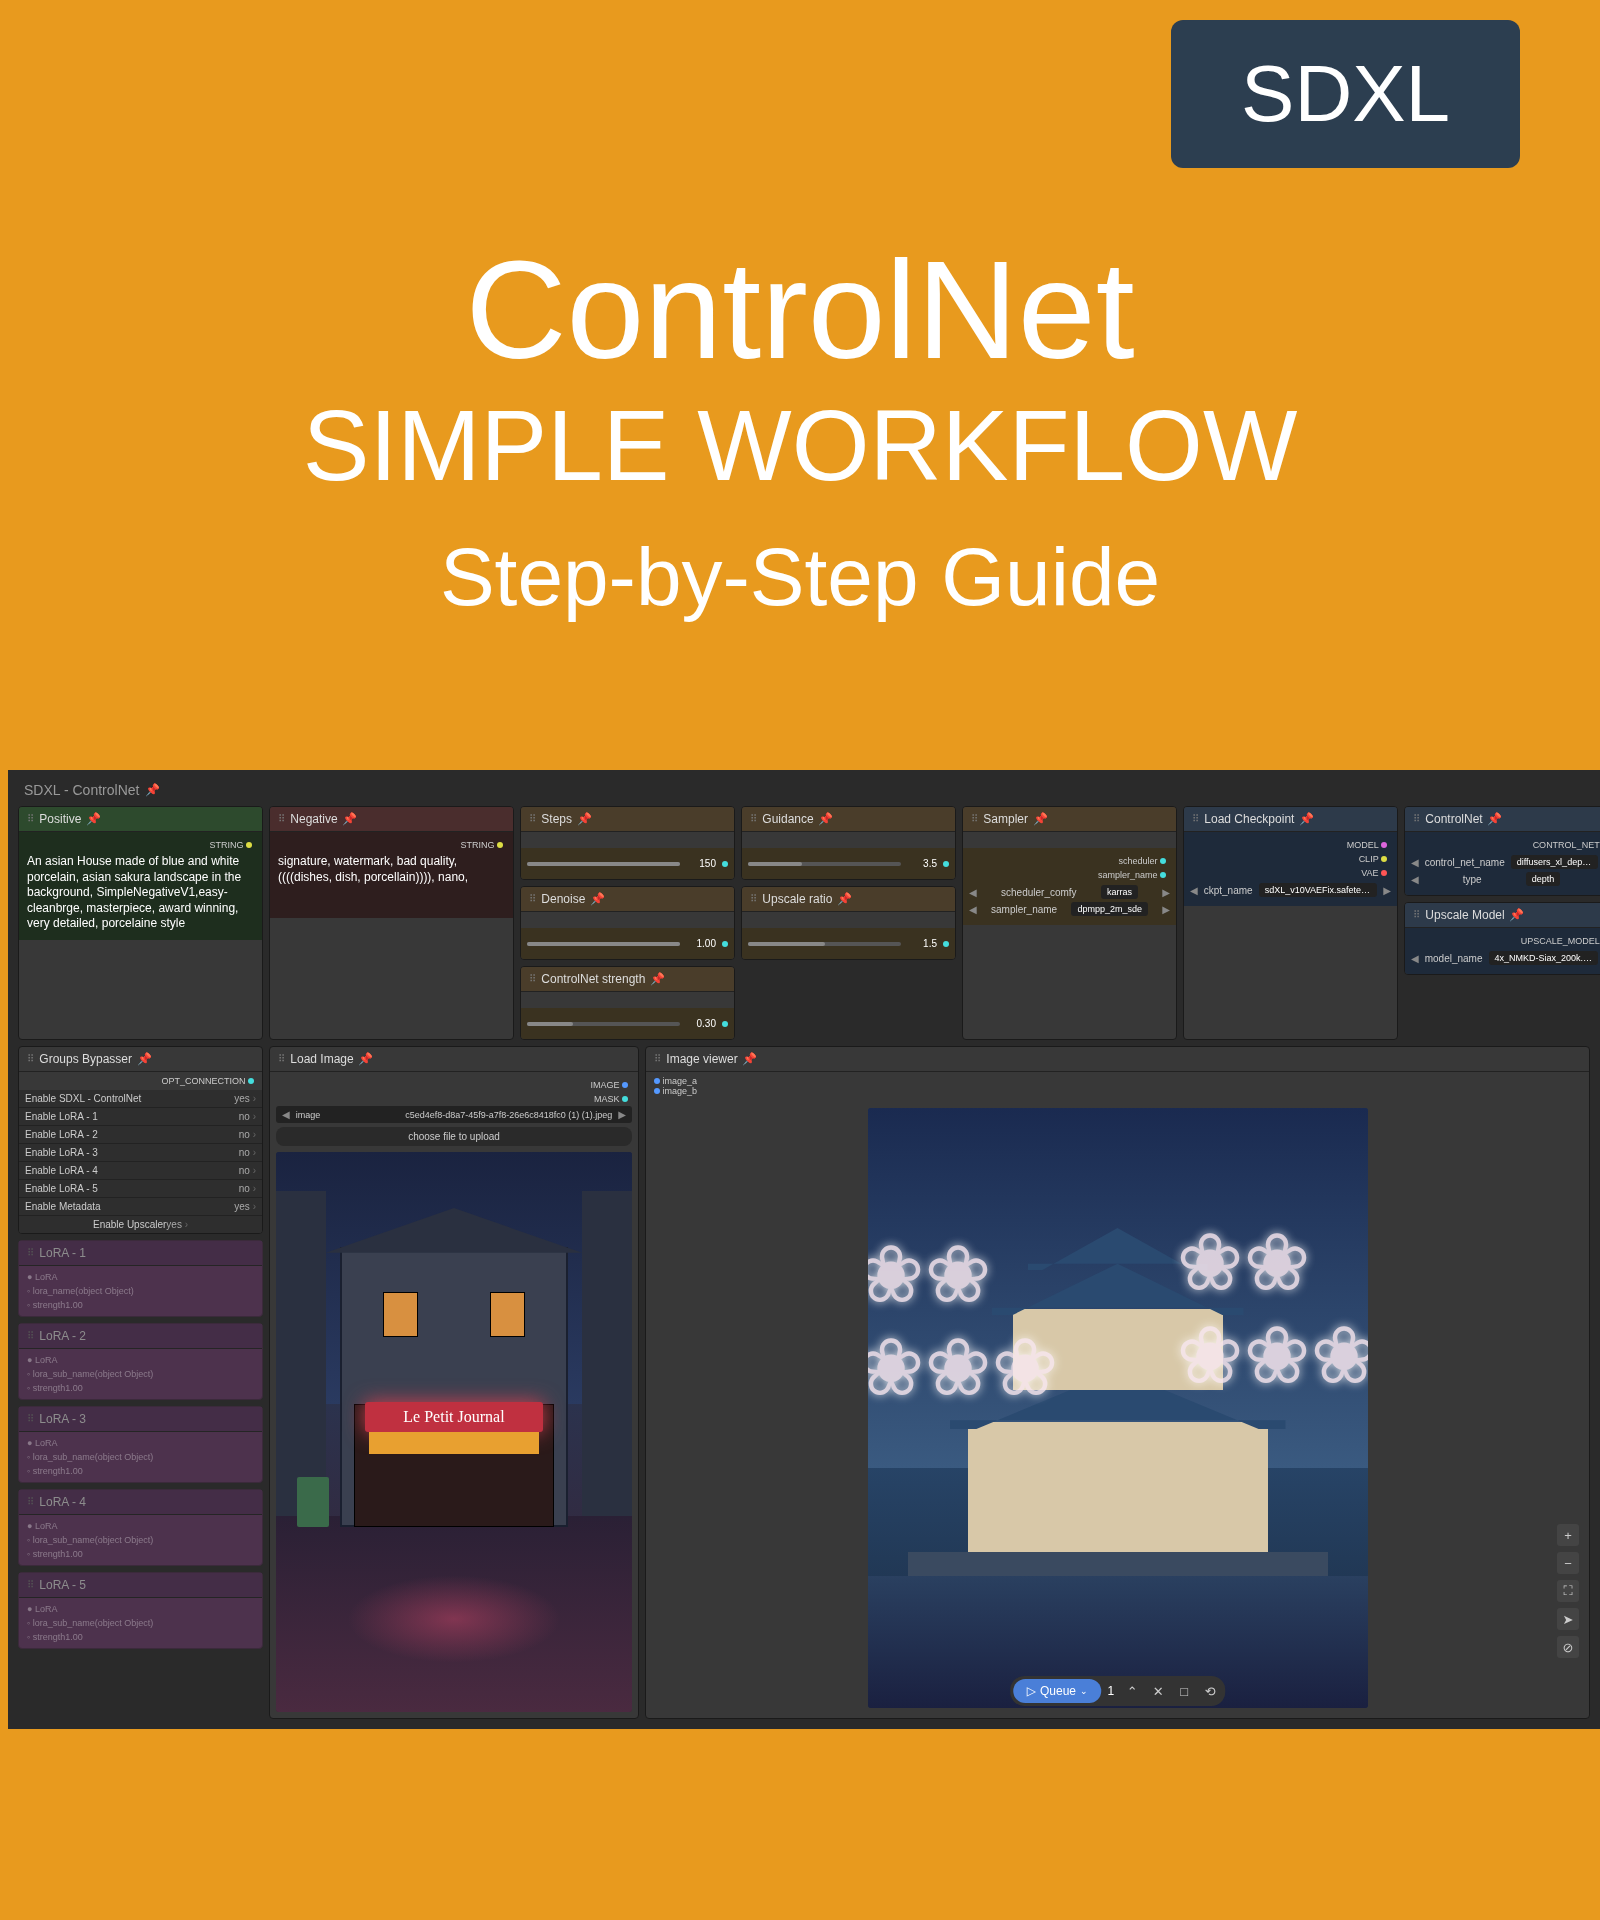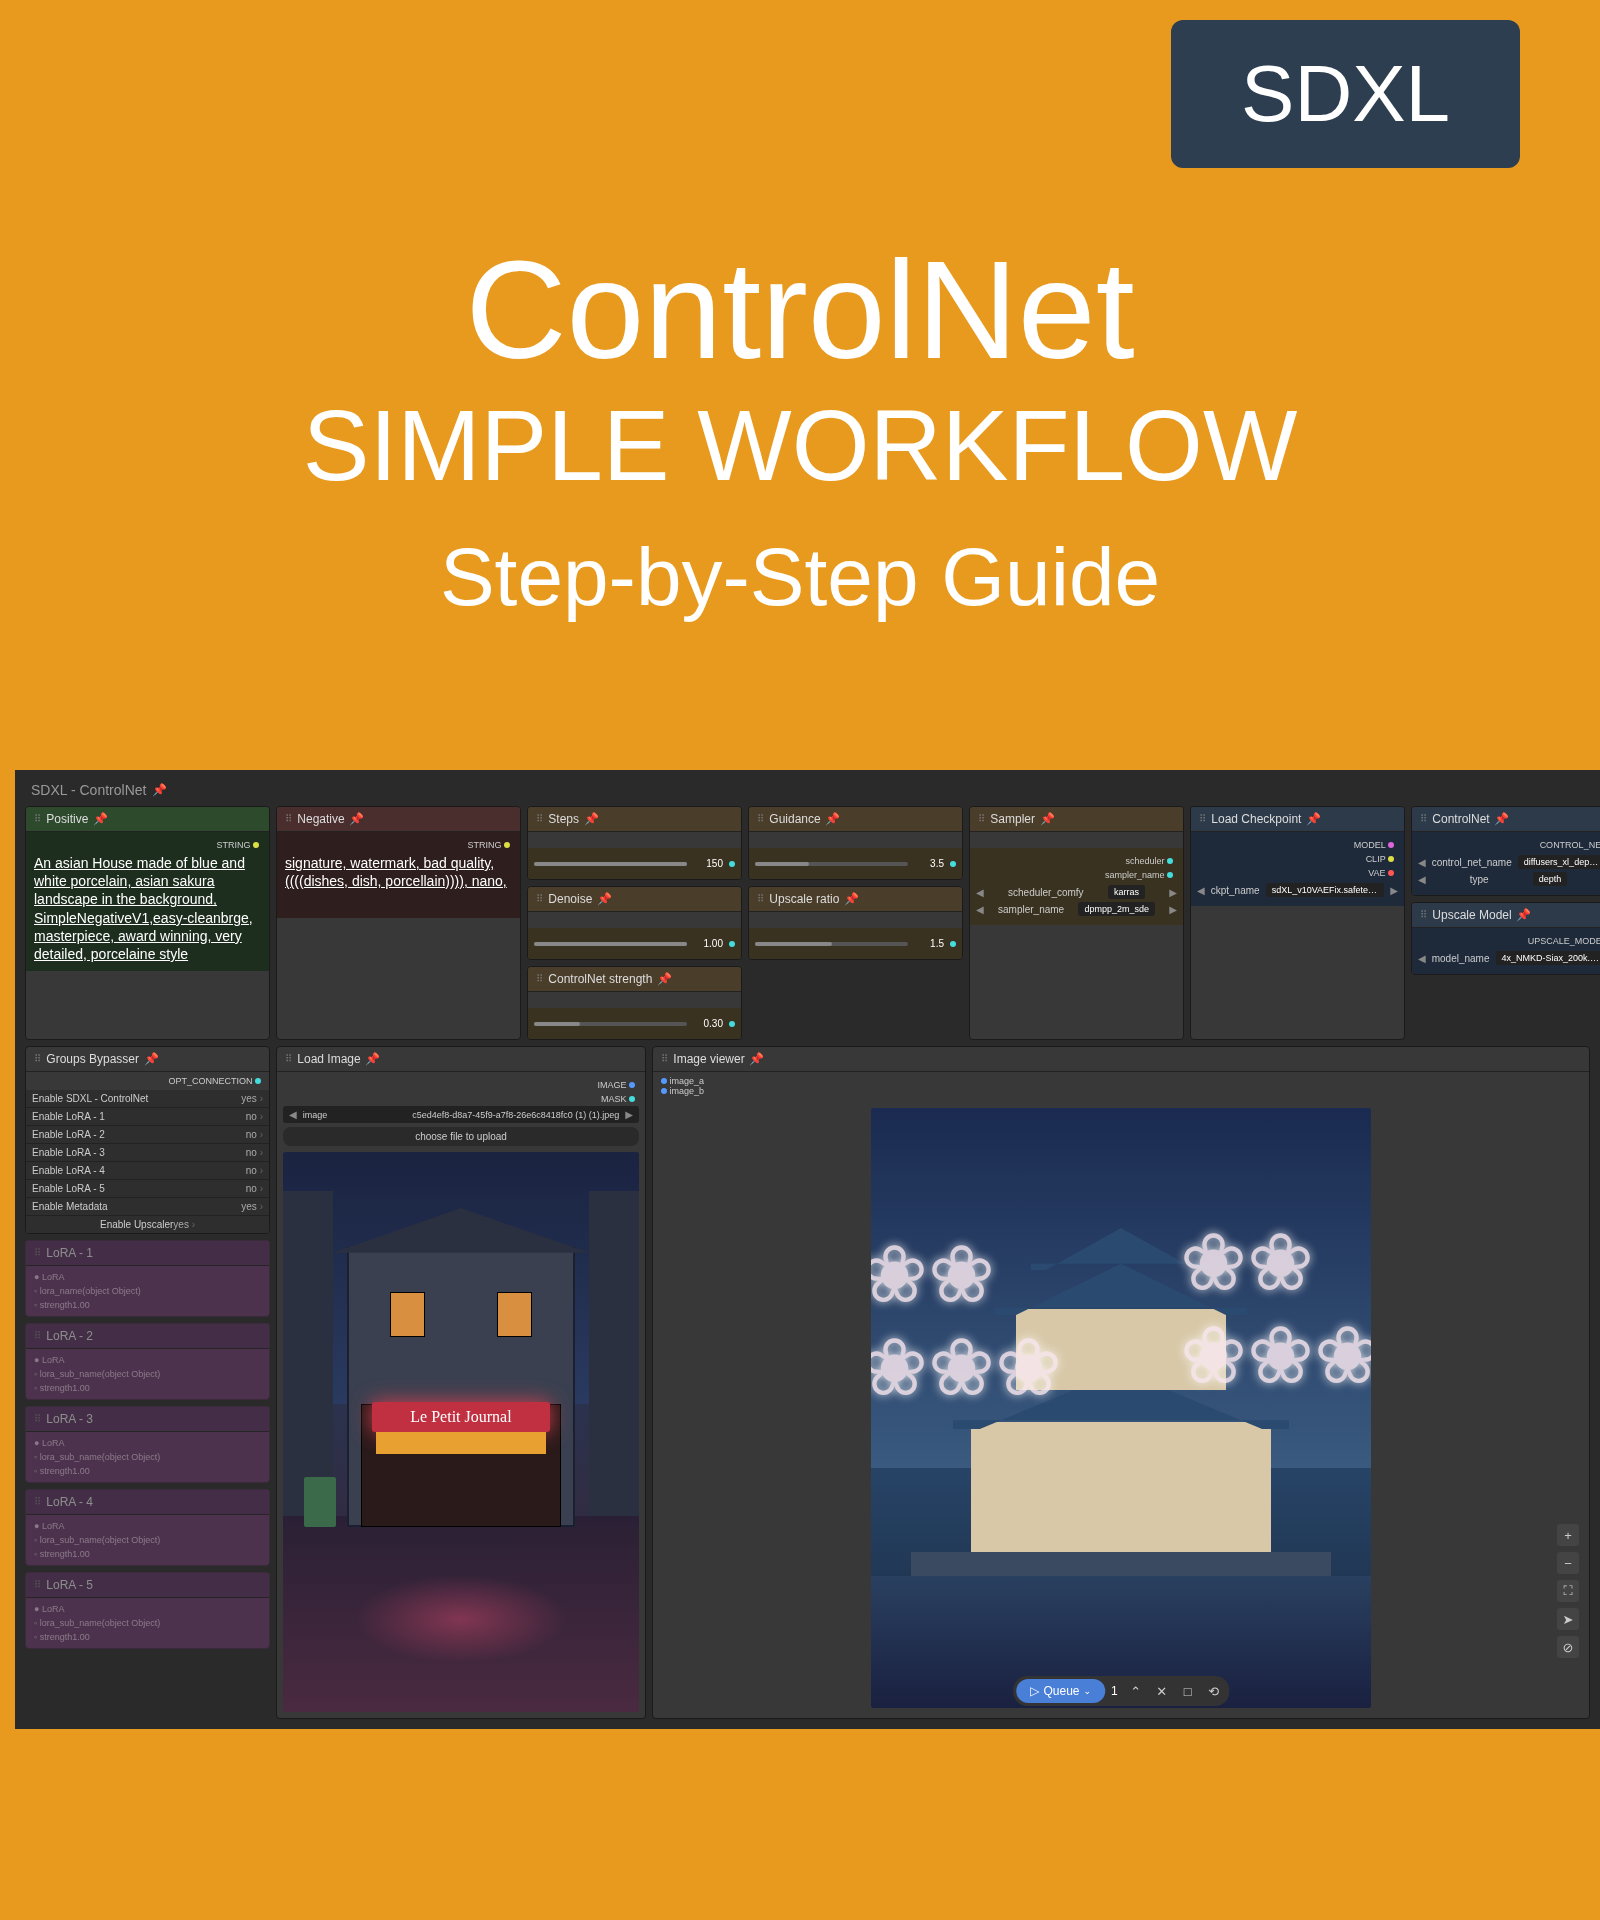--- a/index.html
+++ b/index.html
@@ -12,7 +12,7 @@
 .title-block .t2 { font-size: 100px; font-weight: 300; line-height: 1.1; margin-top: 10px; }
 .title-block .t3 { font-size: 82px; font-weight: 300; margin-top: 30px; }
 
-.workspace { position: absolute; top: 770px; left: 15px; right: 0; background: #2a2a2a; padding: 8px 10px 10px 10px; font-size: 11px; color: #ccc; }
+.workspace { position: absolute; top: 770px; left: 8px; right: 0; background: #2a2a2a; padding: 8px 10px 10px 10px; font-size: 11px; color: #ccc; }
 .ws-title { font-size: 14px; color: #999; padding: 4px 6px 8px 6px; display: flex; align-items: center; gap: 6px; }
 .pin { color: #e74c3c; font-size: 12px; }
 

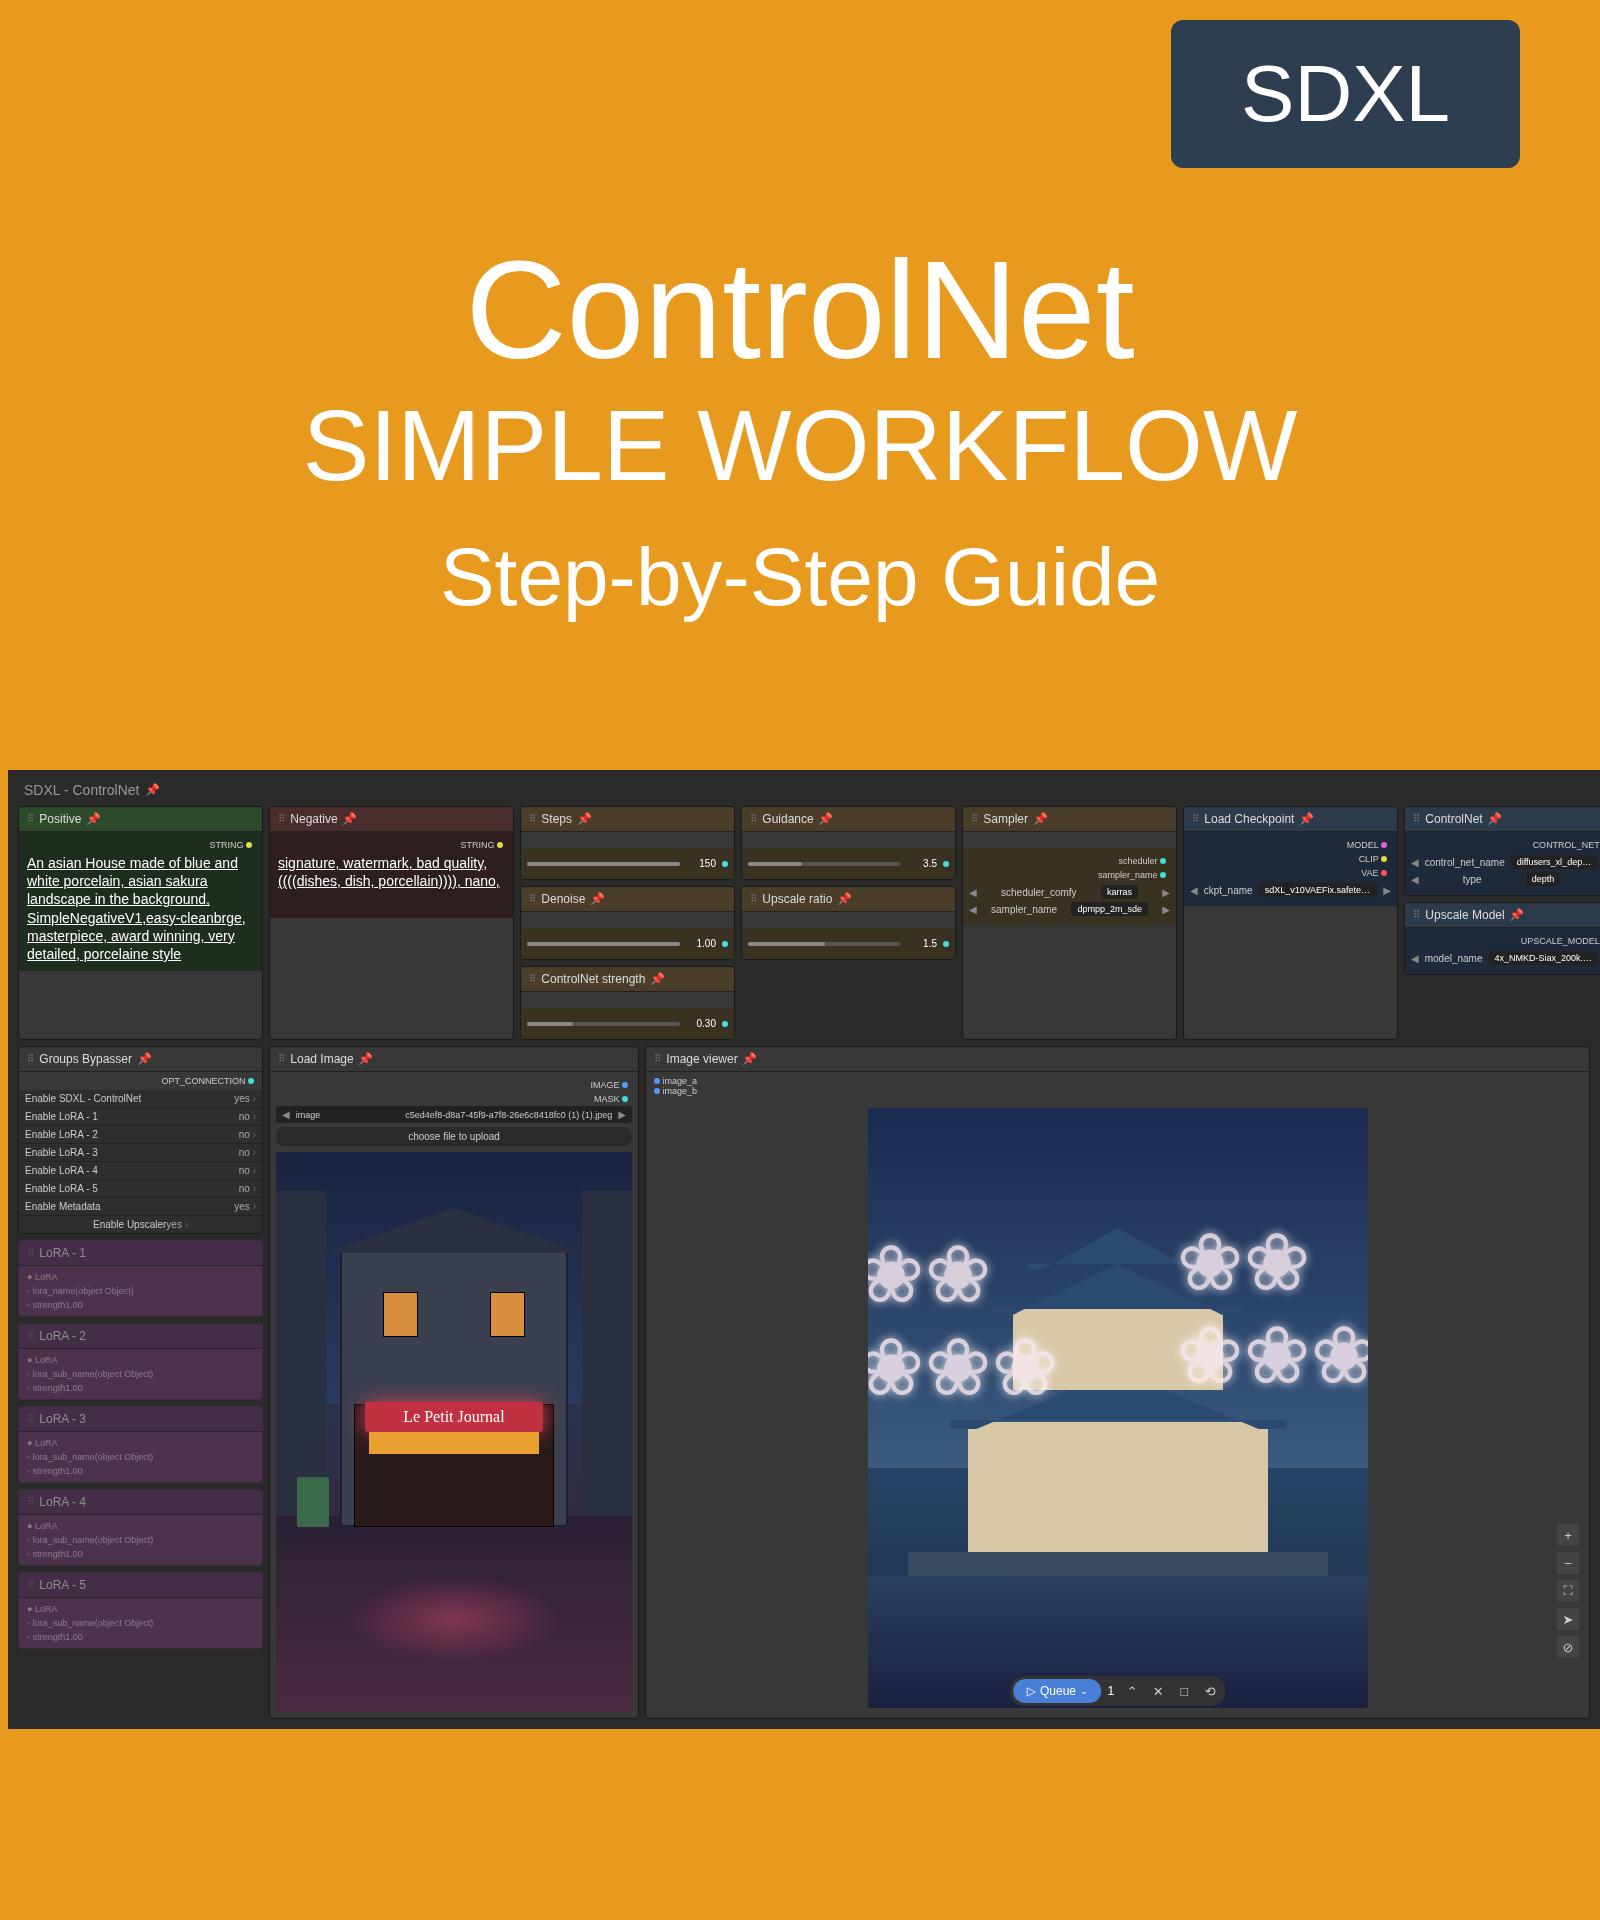--- a/index.html
+++ b/index.html
@@ -33,7 +33,7 @@
 .blue .node-body { background: #1e2a3a; }
 
 .io-label { display: block; text-align: right; font-size: 9px; color: #ccc; padding: 2px 4px; }
-.prompt-text { font-size: 14px; color: #fff; line-height: 1.3; min-height: 60px; padding: 2px; text-decoration: underline; }
+.prompt-text { font-size: 12px; color: #fff; line-height: 1.3; min-height: 60px; padding: 2px; }
 
 .slider-row { display: flex; align-items: center; gap: 6px; margin: 4px 0; }
 .slider-row .strack { flex: 1; height: 4px; background: #555; border-radius: 2px; position: relative; }

